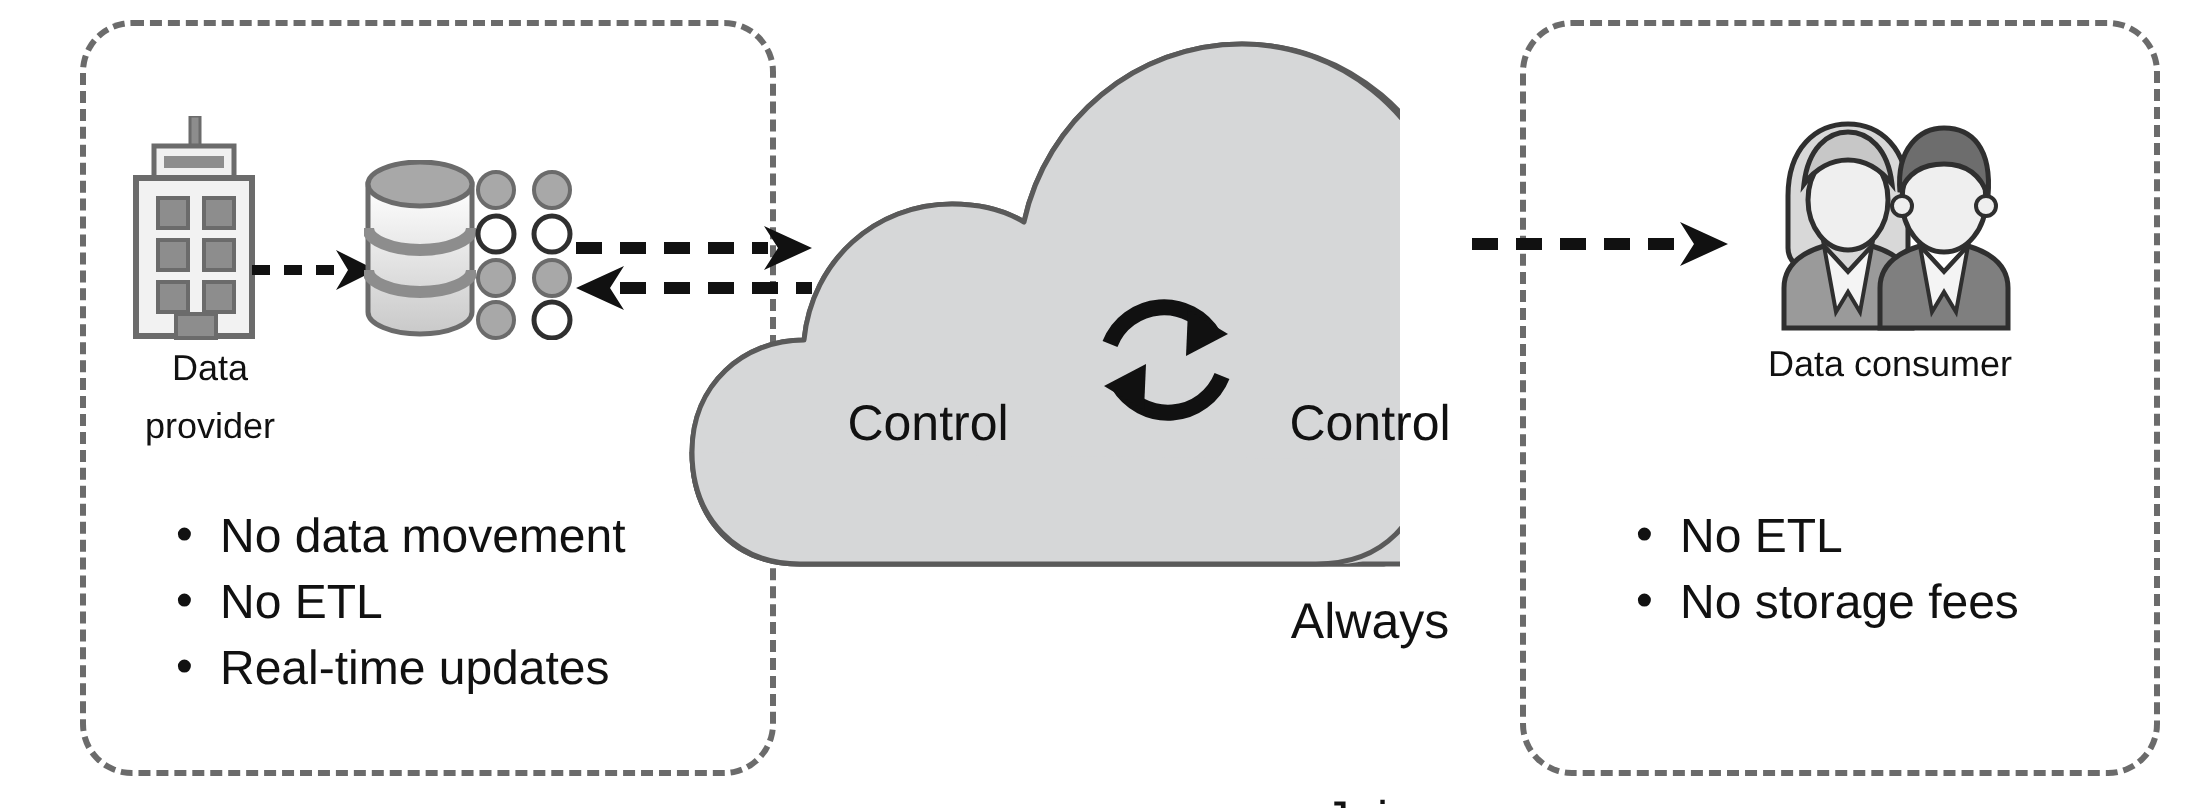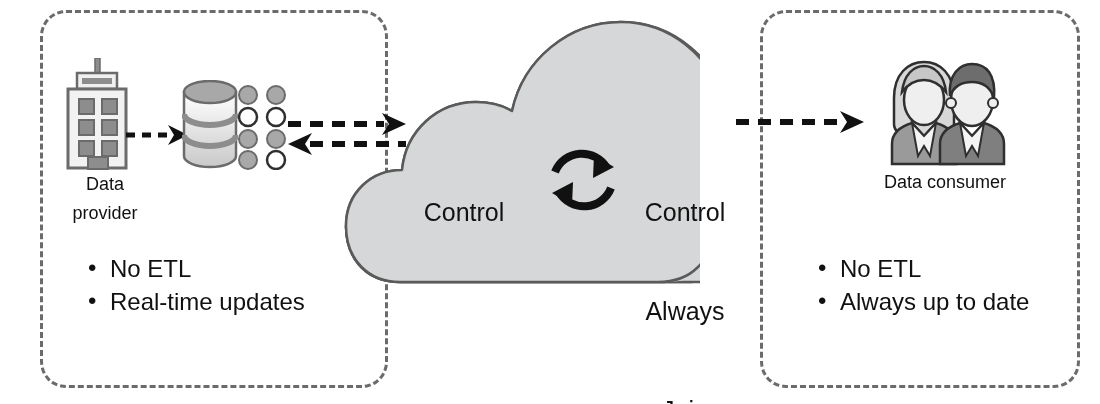--- a/index.html
+++ b/index.html
@@ -182,6 +182,7 @@
 provider</div>
 
   <ul class="bullets" id="bullets-provider">
+    <li>No data movement</li>
     <li>No ETL</li>
     <li>Real-time updates</li>
   </ul>

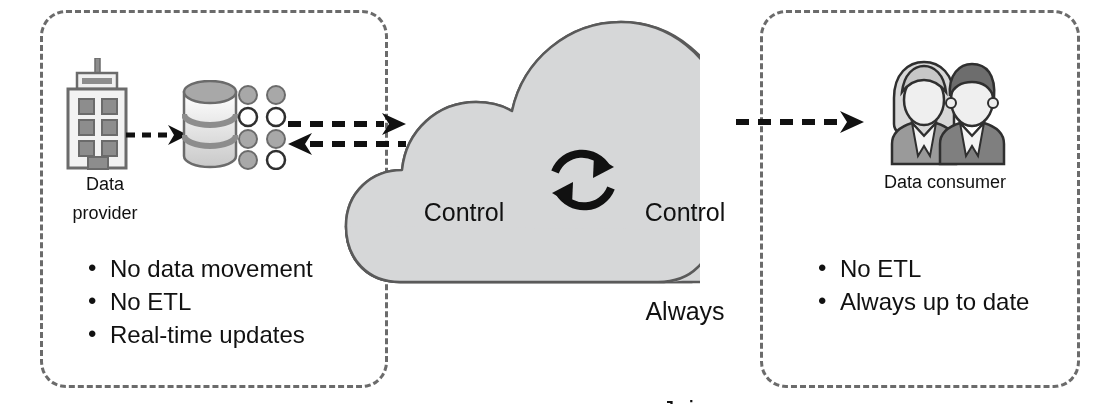--- a/index.html
+++ b/index.html
@@ -299,6 +299,7 @@
 
   <ul class="bullets" id="bullets-consumer">
     <li>No ETL</li>
+    <li>No storage fees</li>
     <li>Always up to date</li>
   </ul>
 

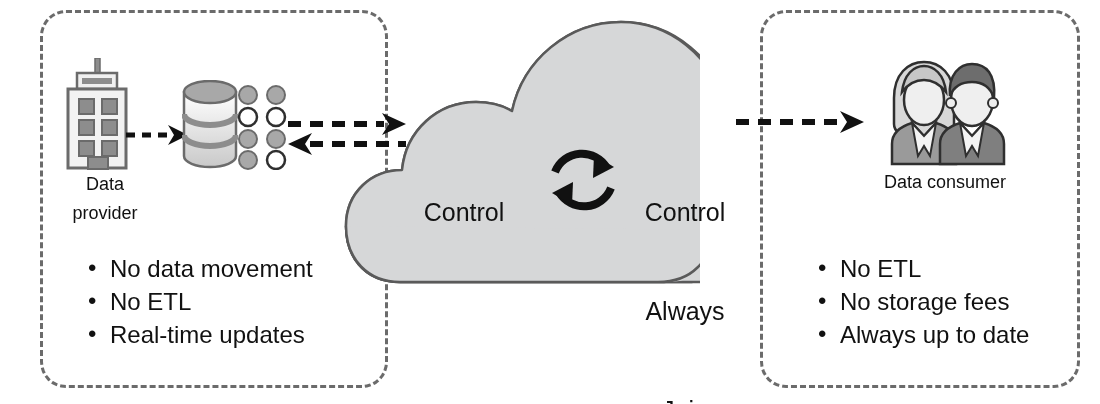--- a/index.html
+++ b/index.html
@@ -300,7 +300,6 @@
   <ul class="bullets" id="bullets-consumer">
     <li>No ETL</li>
     <li>No storage fees</li>
-    <li>Always up to date</li>
   </ul>
 
 </div>

